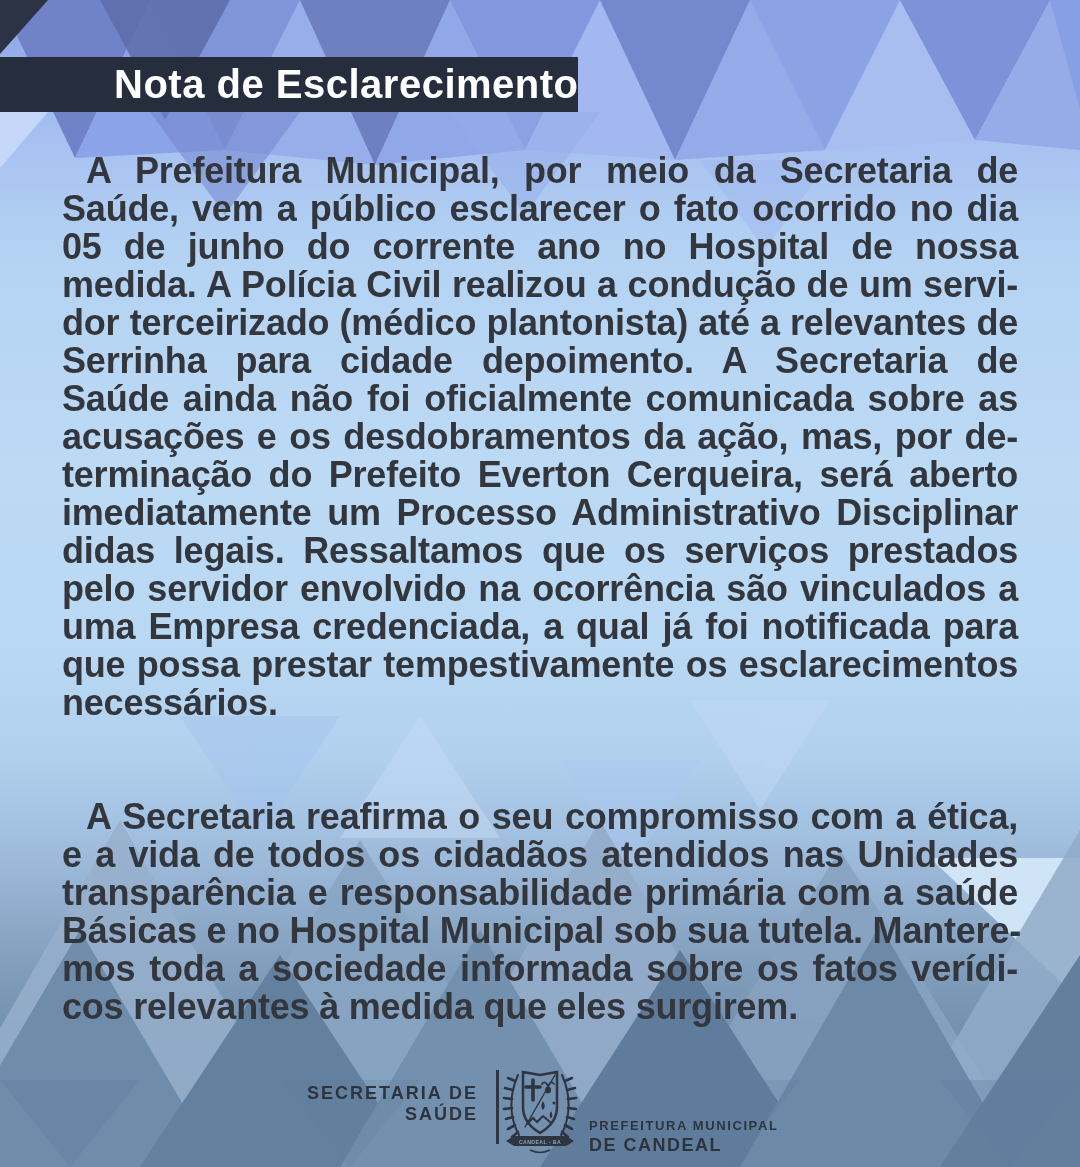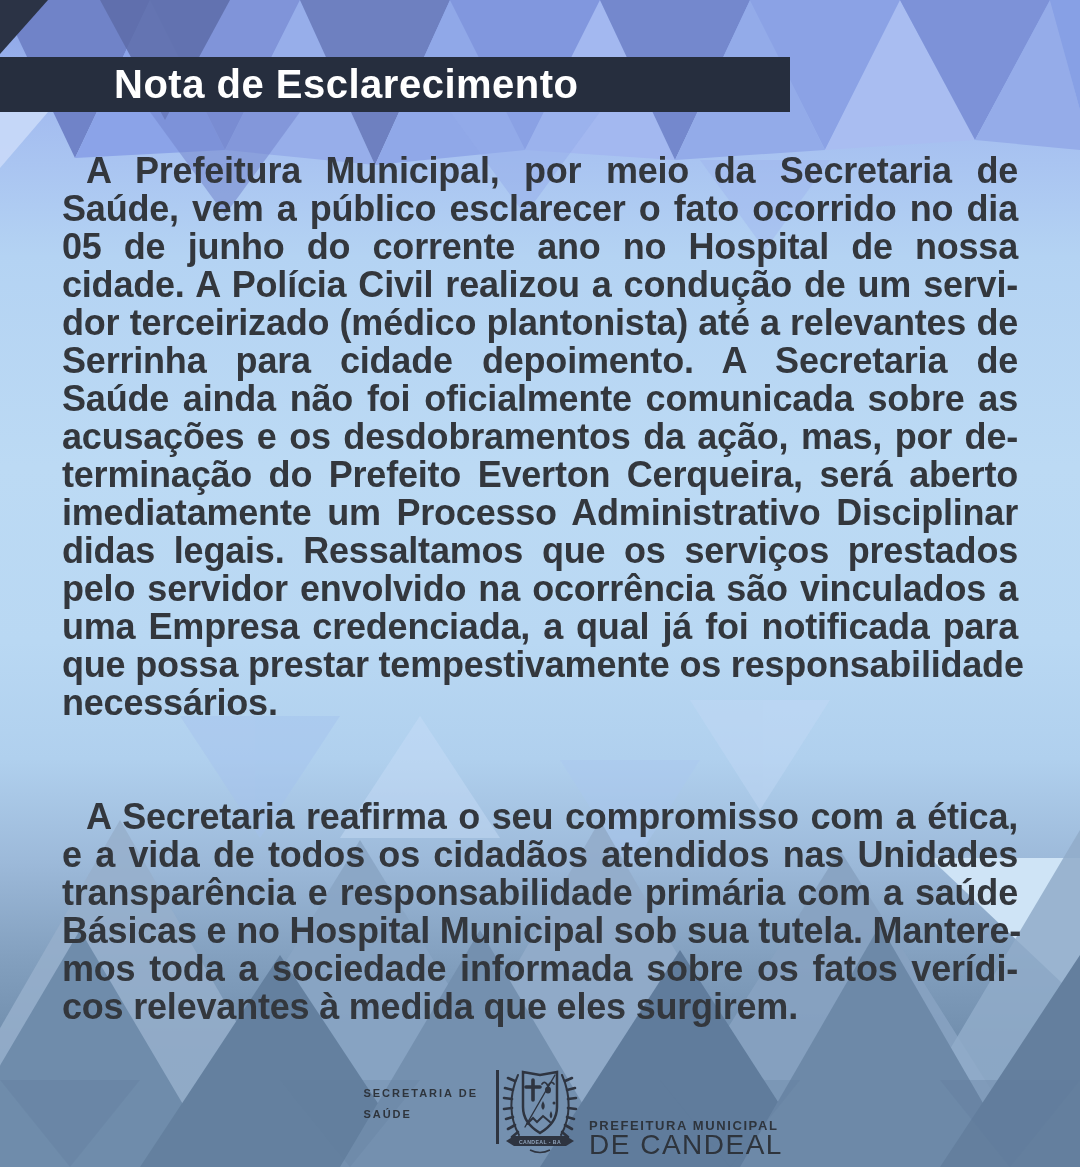--- a/index.html
+++ b/index.html
@@ -15,7 +15,7 @@
   }
   svg.bg{position:absolute;inset:0;width:1080px;height:1167px;}
   .banner{
-    position:absolute;left:0;top:57px;width:790px;height:55px;
+    position:absolute;left:0;top:57px;width:578px;height:55px;
     background:#262e3e;display:flex;align-items:center;
   }
   .banner span{

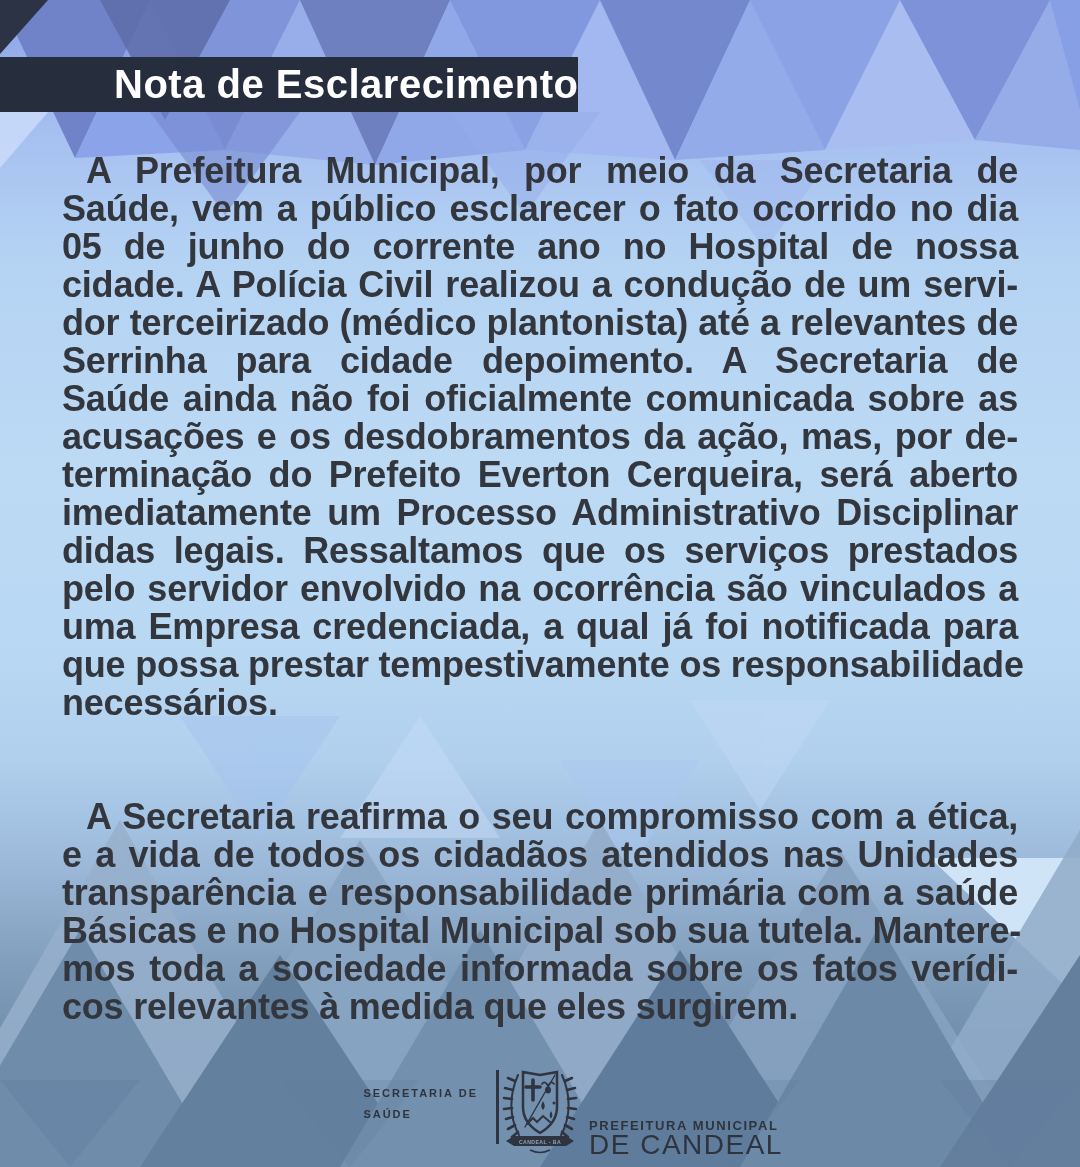--- a/index.html
+++ b/index.html
@@ -109,7 +109,7 @@
     <div class="line indent">A Prefeitura Municipal, por meio da Secretaria de</div>
     <div class="line">Saúde, vem a público esclarecer o fato ocorrido no dia</div>
     <div class="line">05 de junho do corrente ano no Hospital de nossa</div>
-    <div class="line">cidade. A Polícia Civil realizou a condução de um servi-</div>
+    <div class="line">medida. A Polícia Civil realizou a condução de um servi-</div>
     <div class="line">dor terceirizado (médico plantonista) até a relevantes de</div>
     <div class="line">Serrinha para cidade depoimento. A Secretaria de</div>
     <div class="line">Saúde  ainda não foi oficialmente comunicada sobre as</div>

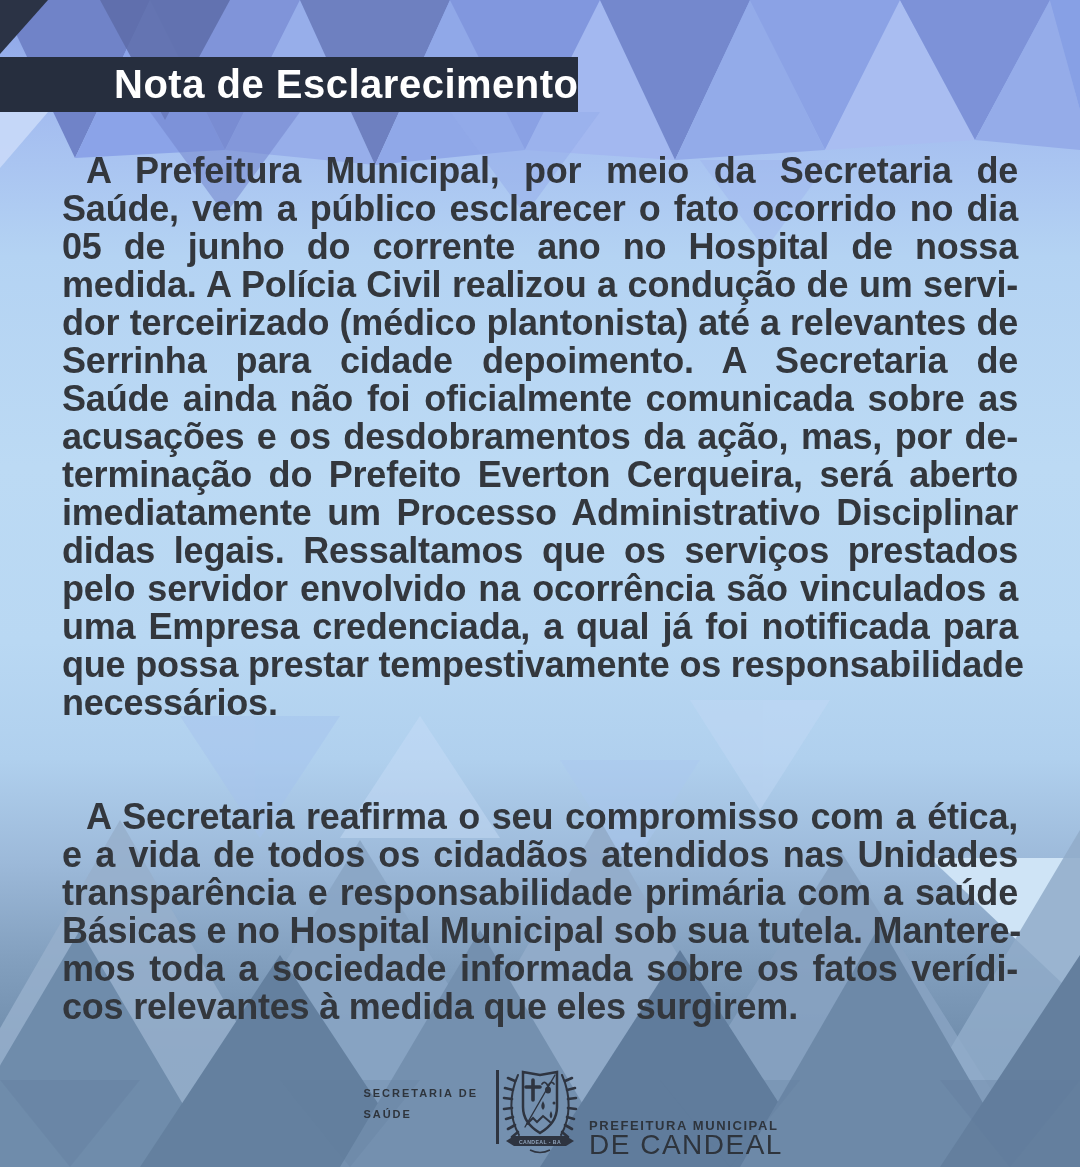--- a/index.html
+++ b/index.html
@@ -119,7 +119,7 @@
     <div class="line">didas legais. Ressaltamos que  os serviços prestados</div>
     <div class="line">pelo servidor envolvido na ocorrência são vinculados a</div>
     <div class="line">uma Empresa credenciada, a qual  já foi notificada para</div>
-    <div class="line">que possa prestar tempestivamente os responsabilidade</div>
+    <div class="line">que possa prestar tempestivamente os esclarecimentos</div>
     <div class="line last">necessários.</div>
   </div>
 

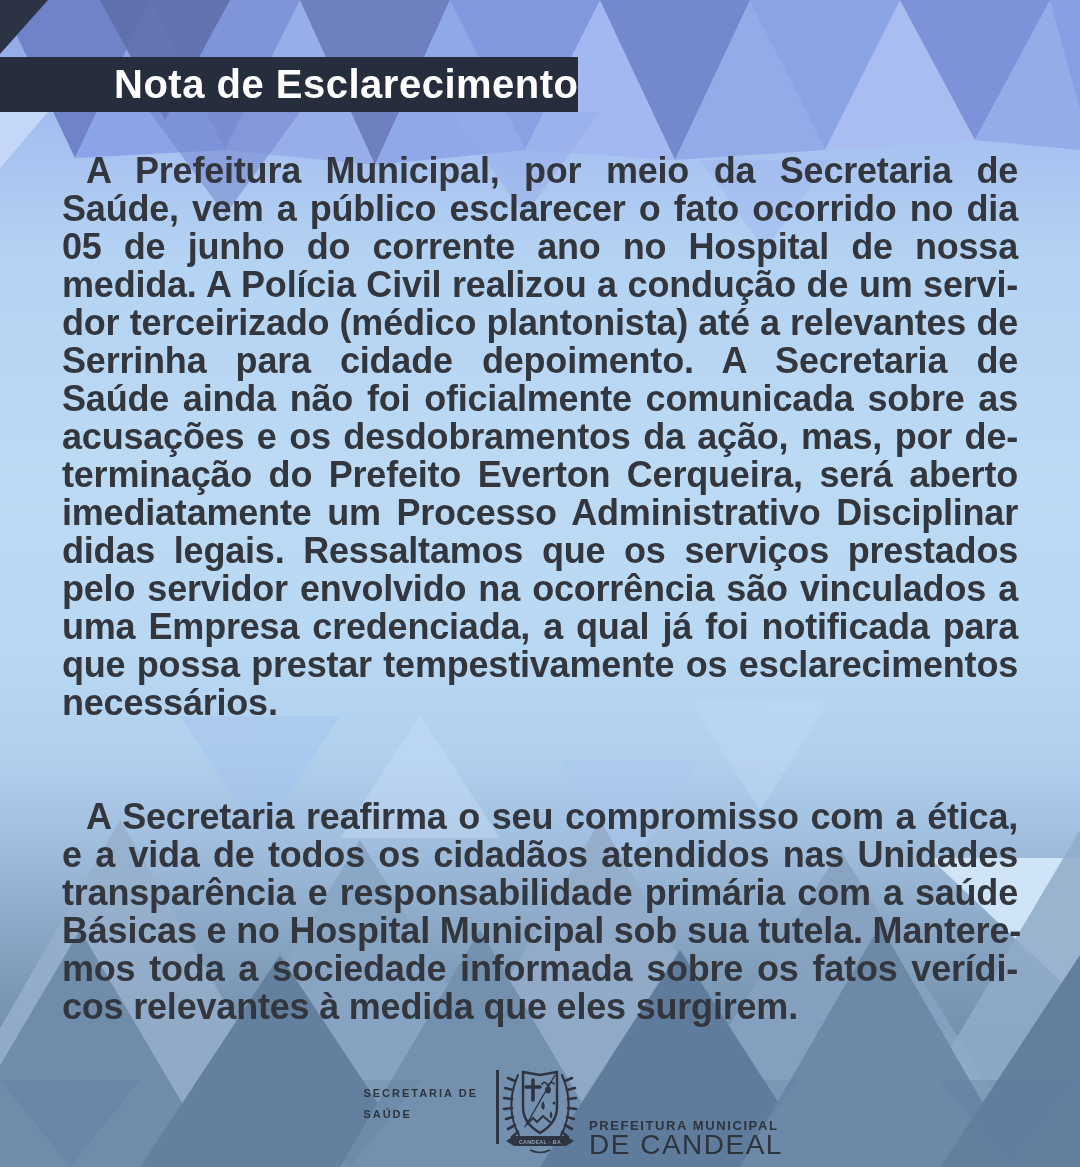--- a/index.html
+++ b/index.html
@@ -33,8 +33,8 @@
   .line.last{text-align-last:left;-moz-text-align-last:left;}
   .line.indent{text-indent:24px;}
   .dept{
-    position:absolute;right:602px;top:1083px;text-align:left;
-    color:#2e343c;font-weight:bold;font-size:11px;line-height:21px;
+    position:absolute;right:602px;top:1083px;text-align:right;
+    color:#2e343c;font-weight:bold;font-size:18px;line-height:21px;
     letter-spacing:2px;white-space:nowrap;
   }
   .divider{position:absolute;left:496px;top:1070px;width:3px;height:74px;background:#2e3440;}

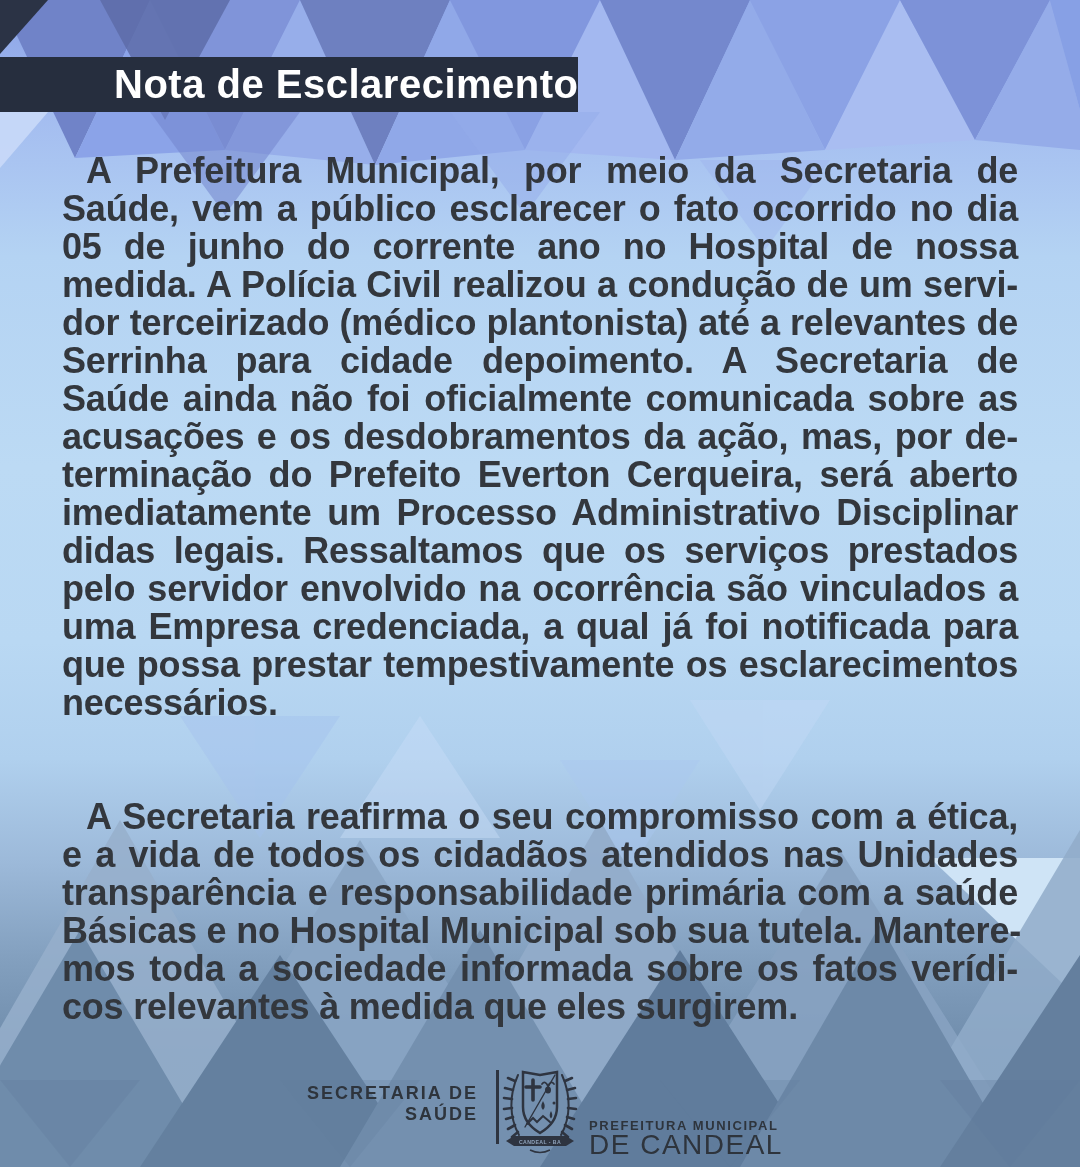--- a/index.html
+++ b/index.html
@@ -41,7 +41,7 @@
   svg.crest{position:absolute;left:502px;top:1063px;width:76px;height:92px;}
   .muni{position:absolute;left:589px;top:1090px;color:#2e343c;white-space:nowrap;margin-top:28px;}
   .muni1{font-weight:bold;font-size:13px;line-height:15px;letter-spacing:1.6px;}
-  .muni2{font-weight:normal;font-size:28px;line-height:24px;letter-spacing:1.5px;}
+  .muni2{font-weight:bold;font-size:18px;line-height:24px;letter-spacing:1.5px;}
 </style>
 </head>
 <body>

